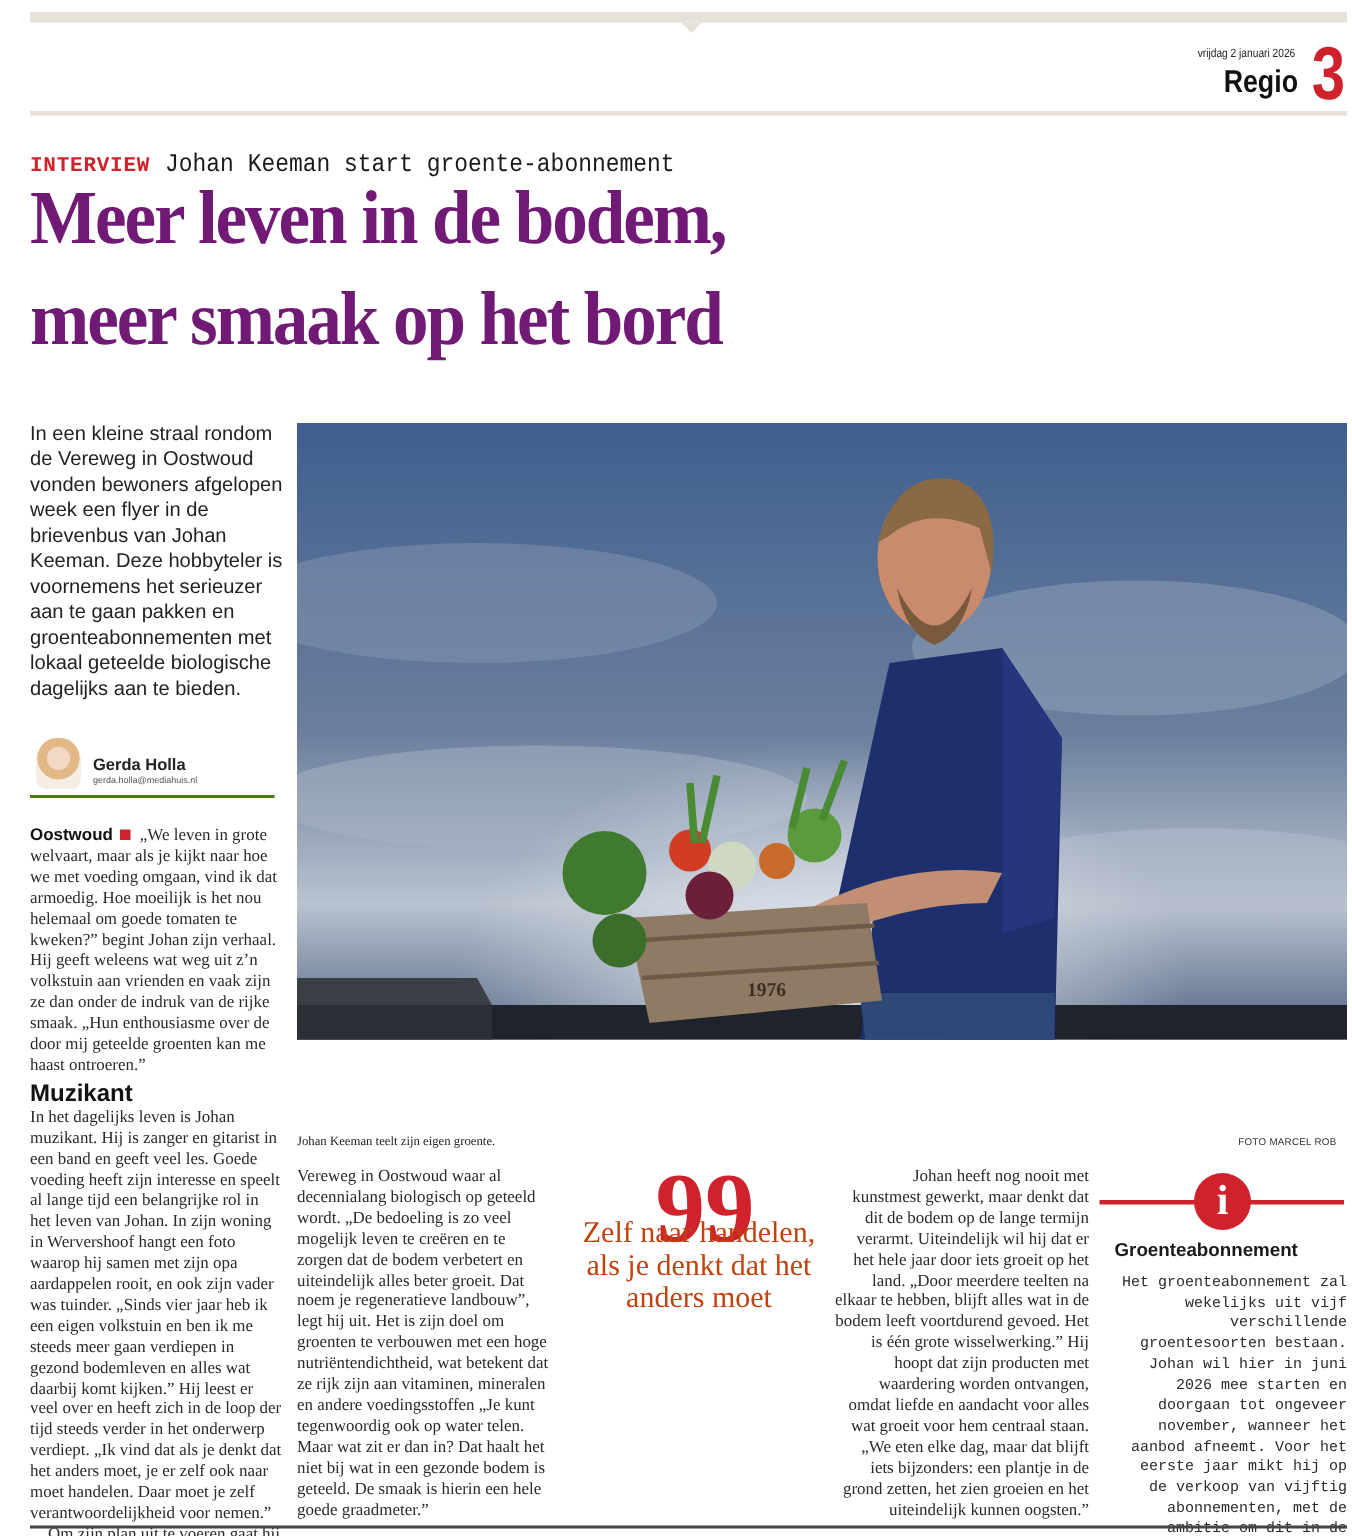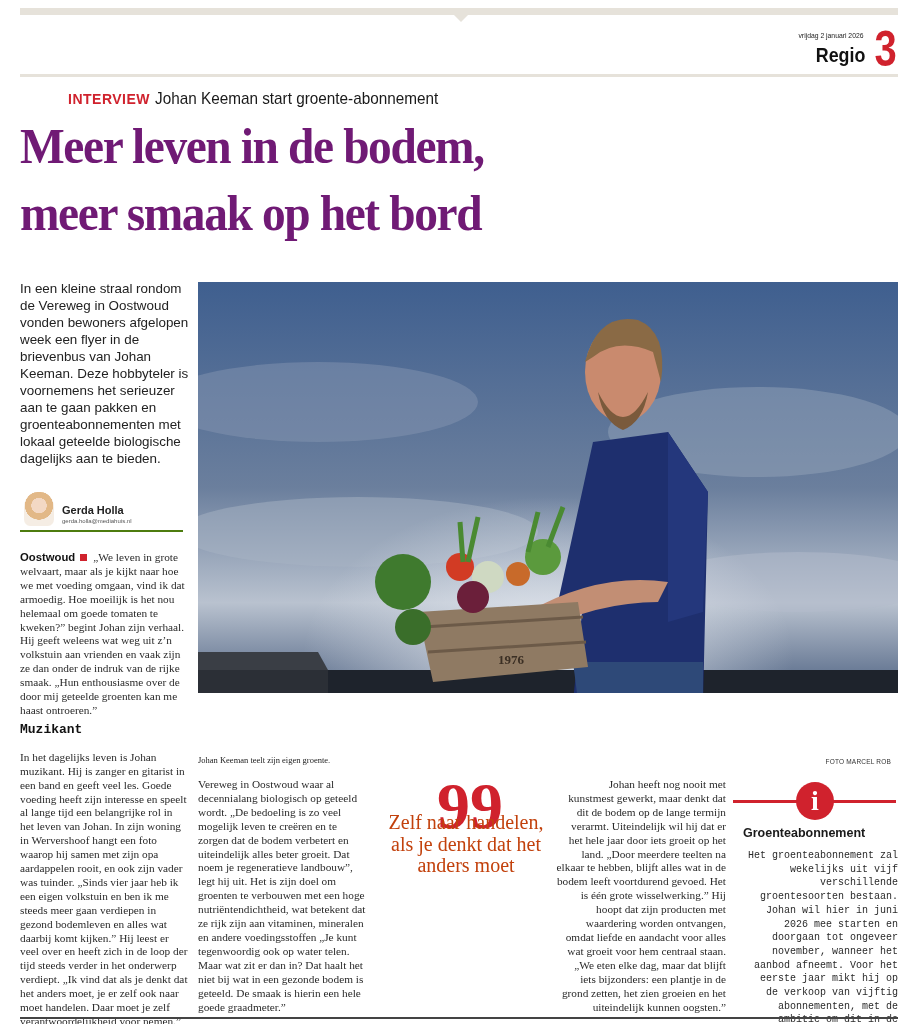--- a/index.html
+++ b/index.html
@@ -19,7 +19,7 @@
 
   .header-rule { position: absolute; left: 20px; top: 74px; width: 878px; height: 3px; background: #e6e2da; }
 
-  .kicker { position: absolute; left: 20px; top: 89px; font-family: Liberation Sans, sans-serif; font-size: 17px; white-space: nowrap; margin-left: 48px; }
+  .kicker { position: absolute; left: 20px; top: 101px; font-family: Liberation Mono, monospace; font-size: 17px; white-space: nowrap; }
   .kicker .tag { color: #d0222d; font-weight: bold; font-size: 14px; letter-spacing: 0.5px; }
   .kicker .sub { color: #1a1a1a; transform: scaleX(0.9); display: inline-block; transform-origin: left; }
 

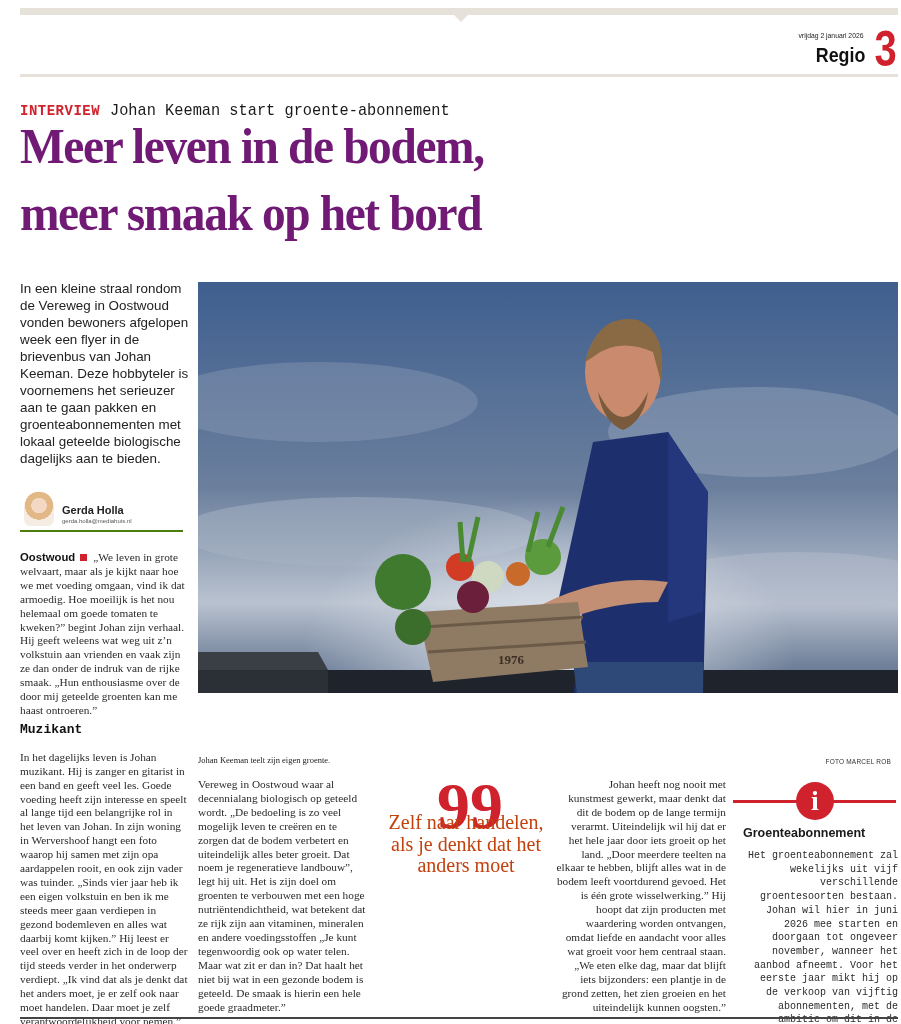--- a/index.html
+++ b/index.html
@@ -42,7 +42,7 @@
   .col4 { position: absolute; left: 556px; top: 778px; width: 170px; text-align: right; }
   .dateline { font-family: "Liberation Sans", sans-serif; font-weight: bold; color: #111; }
   .red-square { display: inline-block; width: 7px; height: 7px; background: #d0222d; margin: 0 6px 0 5px; }
-  .subhead { font-family: Liberation Mono, monospace; font-weight: bold; font-size: 13px; color: #111; margin: 5px 0 14px; }
+  .subhead { font-family: Liberation Sans, sans-serif; font-weight: bold; font-size: 16px; color: #111; margin: 5px 0 2px; }
   .indent { text-indent: 12px; }
 
   .photo { position: absolute; left: 198px; top: 282px; width: 700px; height: 411px; overflow: hidden; background: #e5e5e5; }

